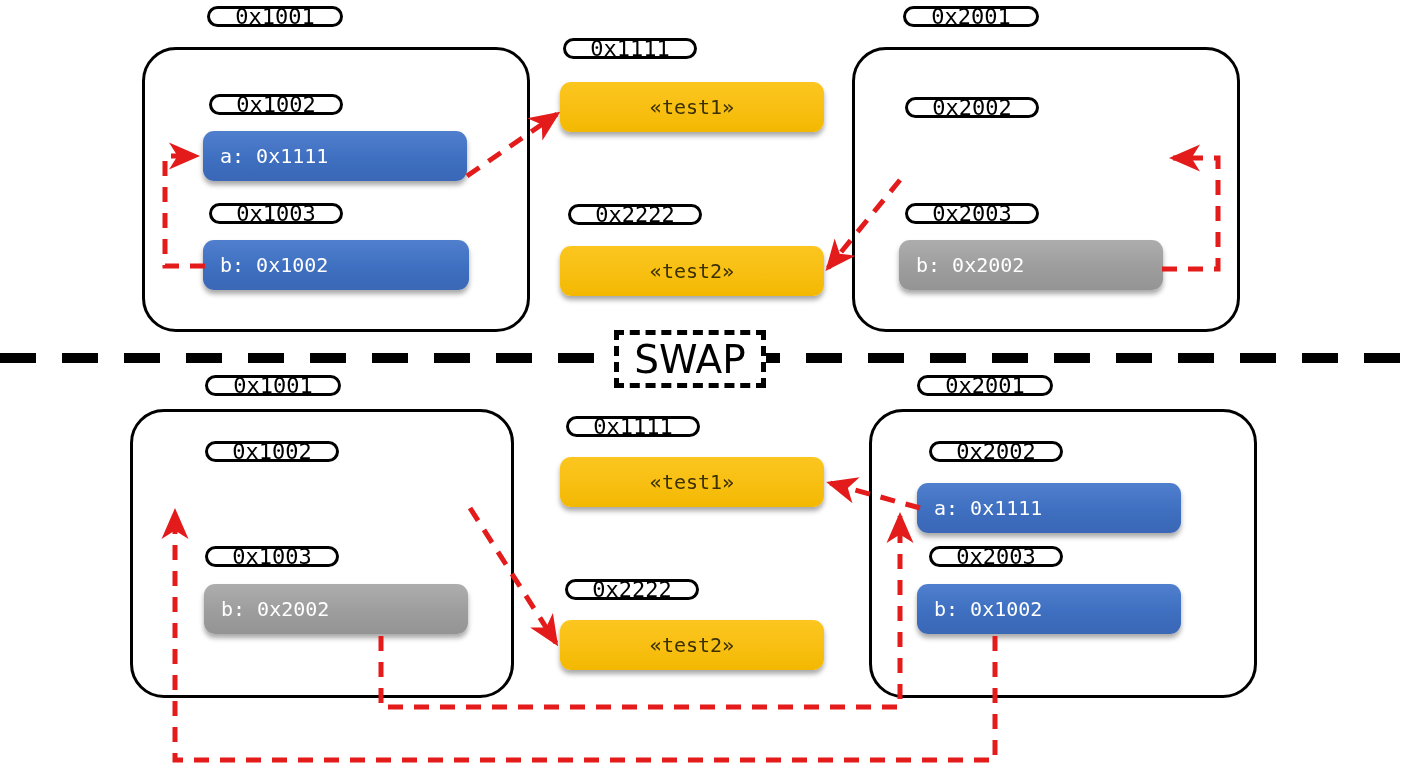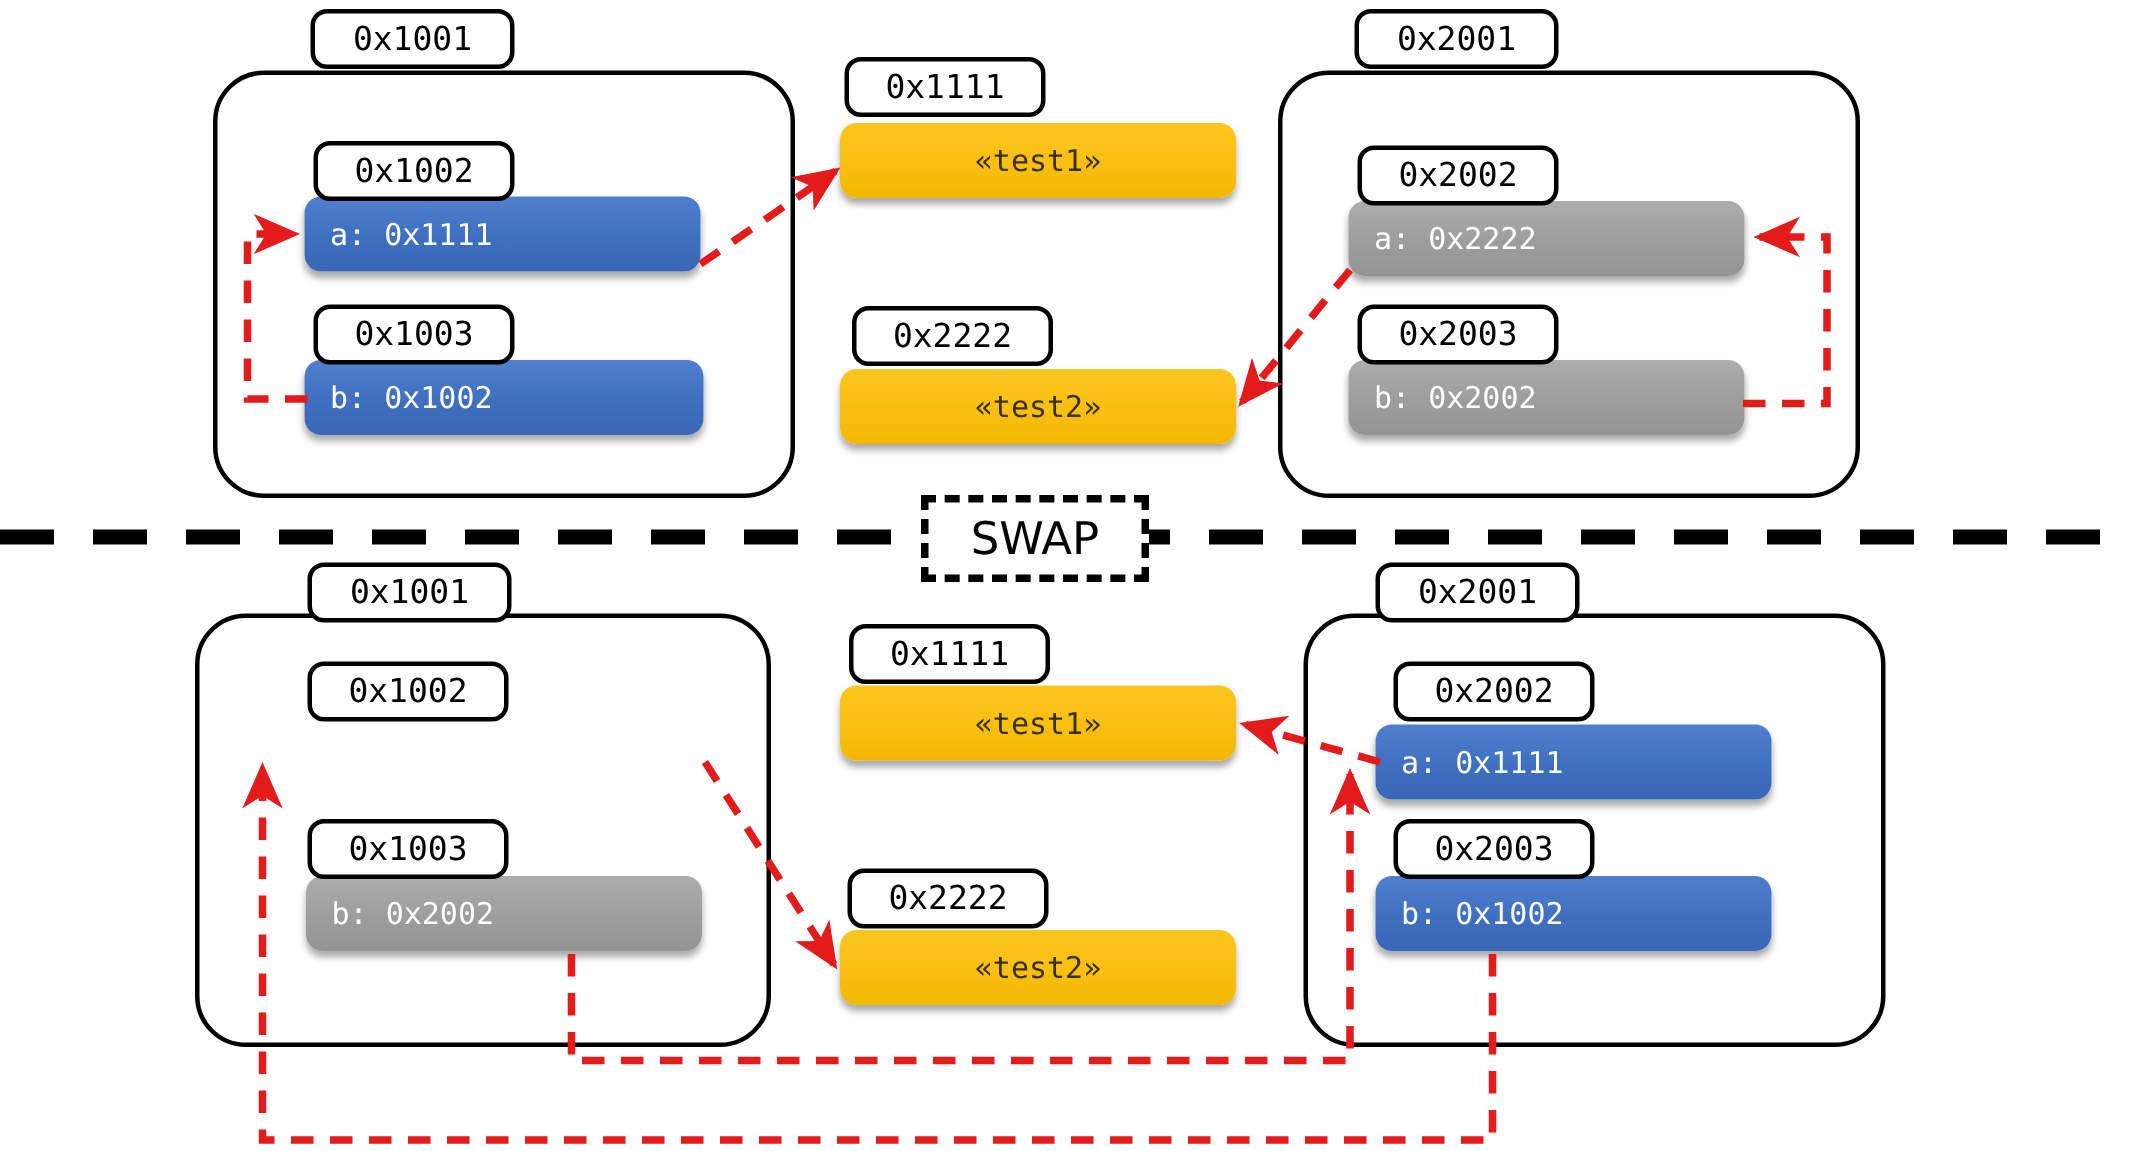--- a/index.html
+++ b/index.html
@@ -17,7 +17,7 @@
 
   
   .chip{position:absolute;border:3px solid #000;border-radius:11px;
-        background:#fff;box-sizing:border-box;height:40px;
+        background:#fff;box-sizing:border-box;height:21px;
         display:flex;align-items:center;justify-content:center;
         padding:0 9px;font-size:22px;color:#000;letter-spacing:0px;
         white-space:nowrap;z-index:6;}

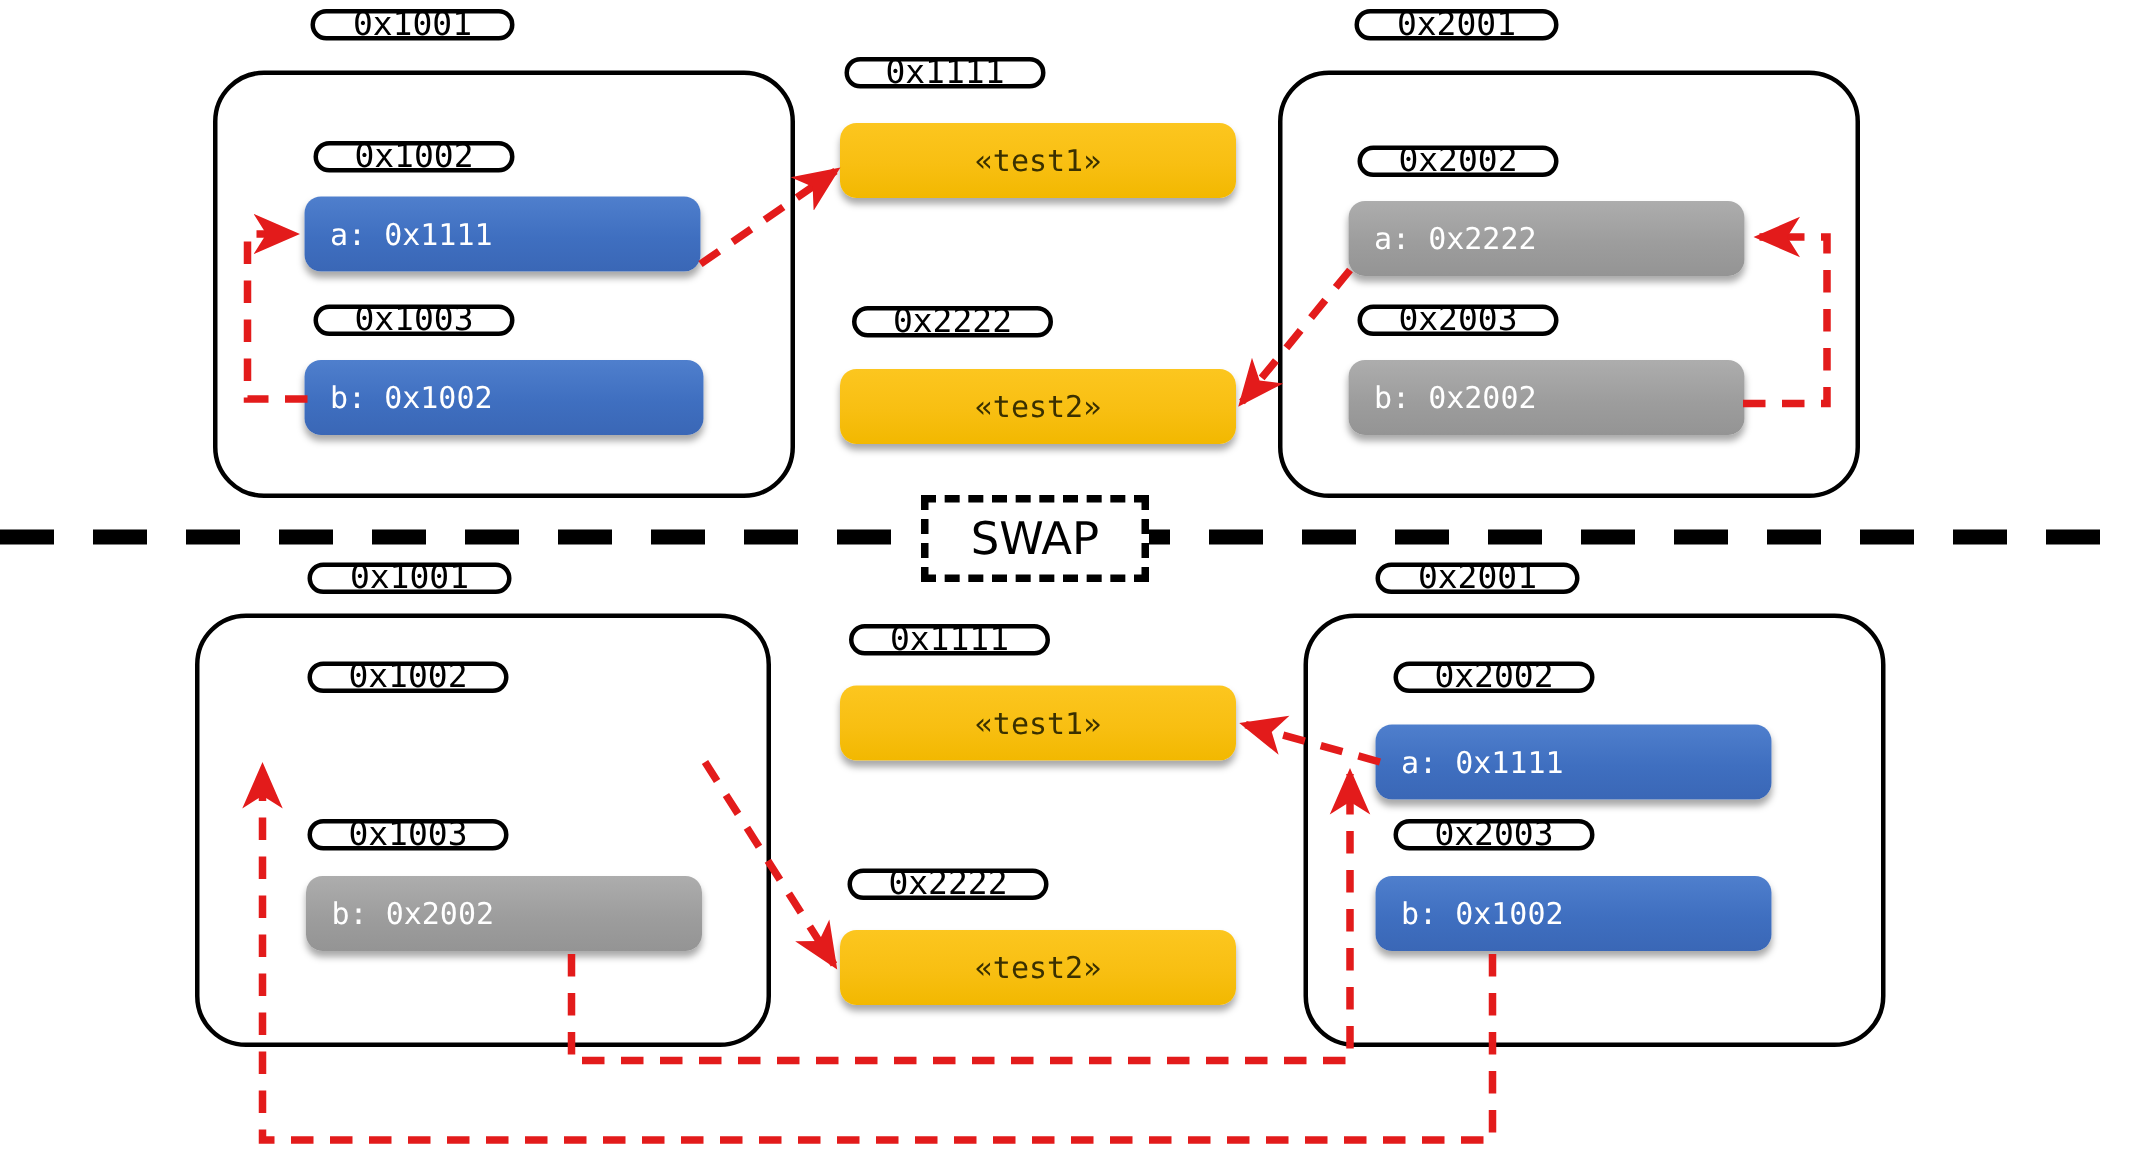--- a/index.html
+++ b/index.html
@@ -88,7 +88,6 @@
   <div class="chip" style="left:903px;top:6px;width:136px;">0x2001</div>
 
   <div class="chip" style="left:905px;top:97px;width:134px;">0x2002</div>
-  <div class="cell gray" style="left:899px;top:134px;width:264px;">a: 0x2222</div>
 
   <div class="chip" style="left:905px;top:203px;width:134px;">0x2003</div>
   <div class="cell gray" style="left:899px;top:240px;width:264px;">b: 0x2002</div>

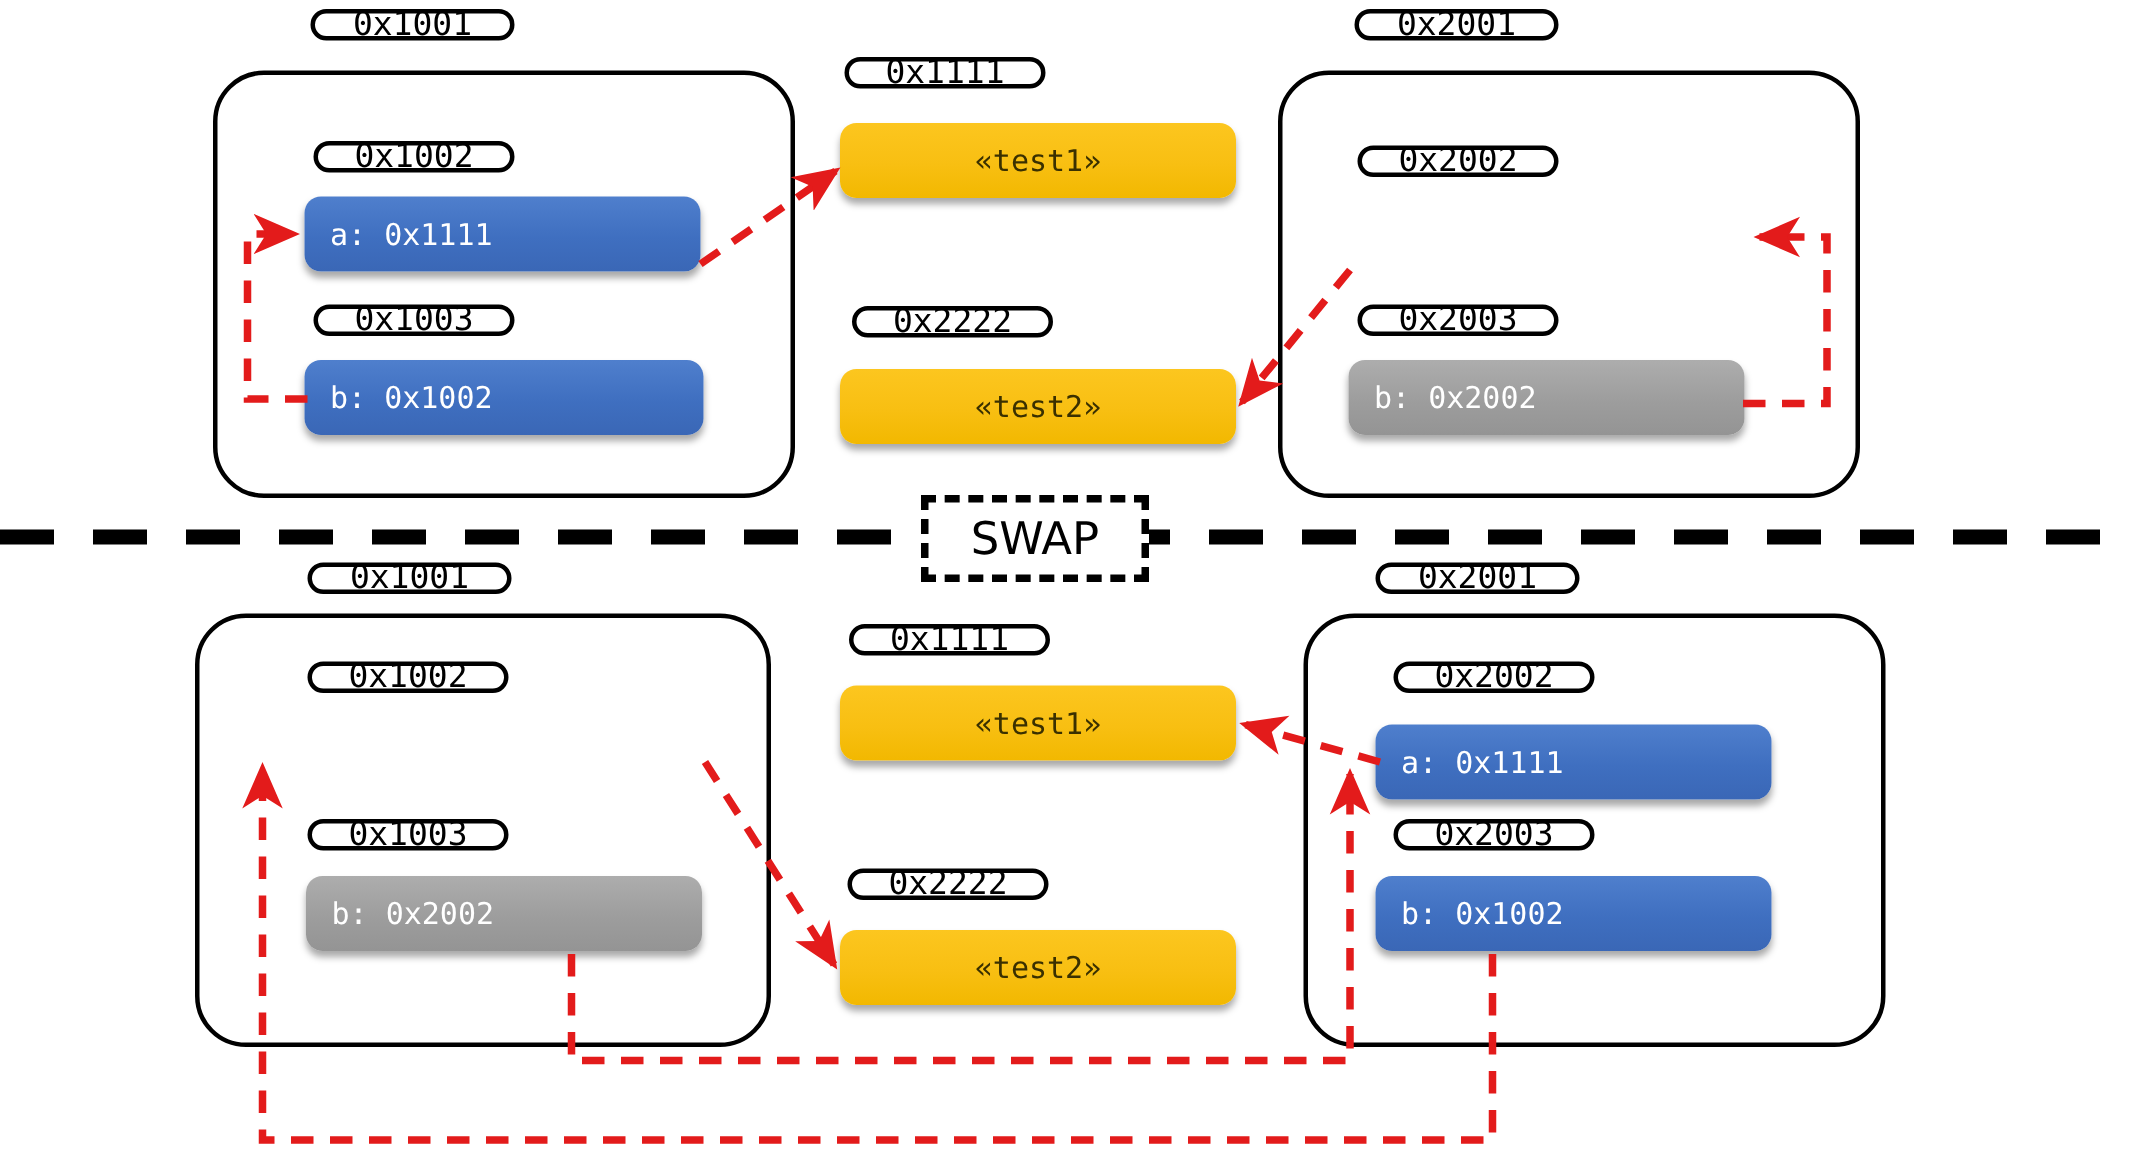--- a/index.html
+++ b/index.html
@@ -35,7 +35,7 @@
   
   .swapbox{position:absolute;border:5px dashed #000;background:#fff;
            box-sizing:border-box;display:flex;align-items:center;
-           justify-content:center;font-size:30px;color:#000;
+           justify-content:center;font-size:39px;color:#000;
            font-family:"DejaVu Sans","Liberation Sans",sans-serif;z-index:8;}
 </style>
 </head>

